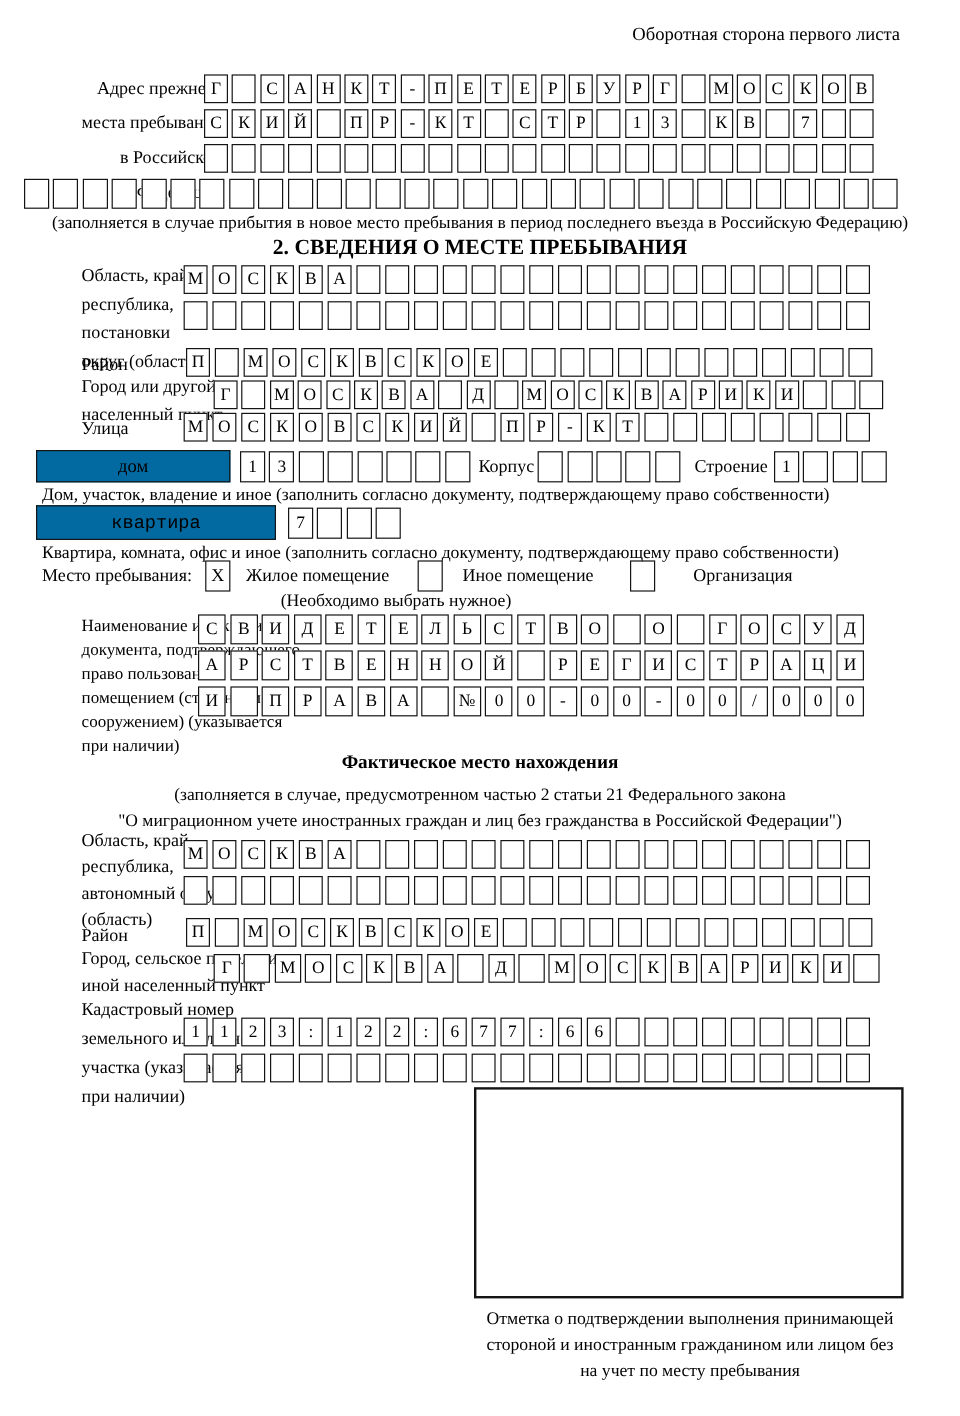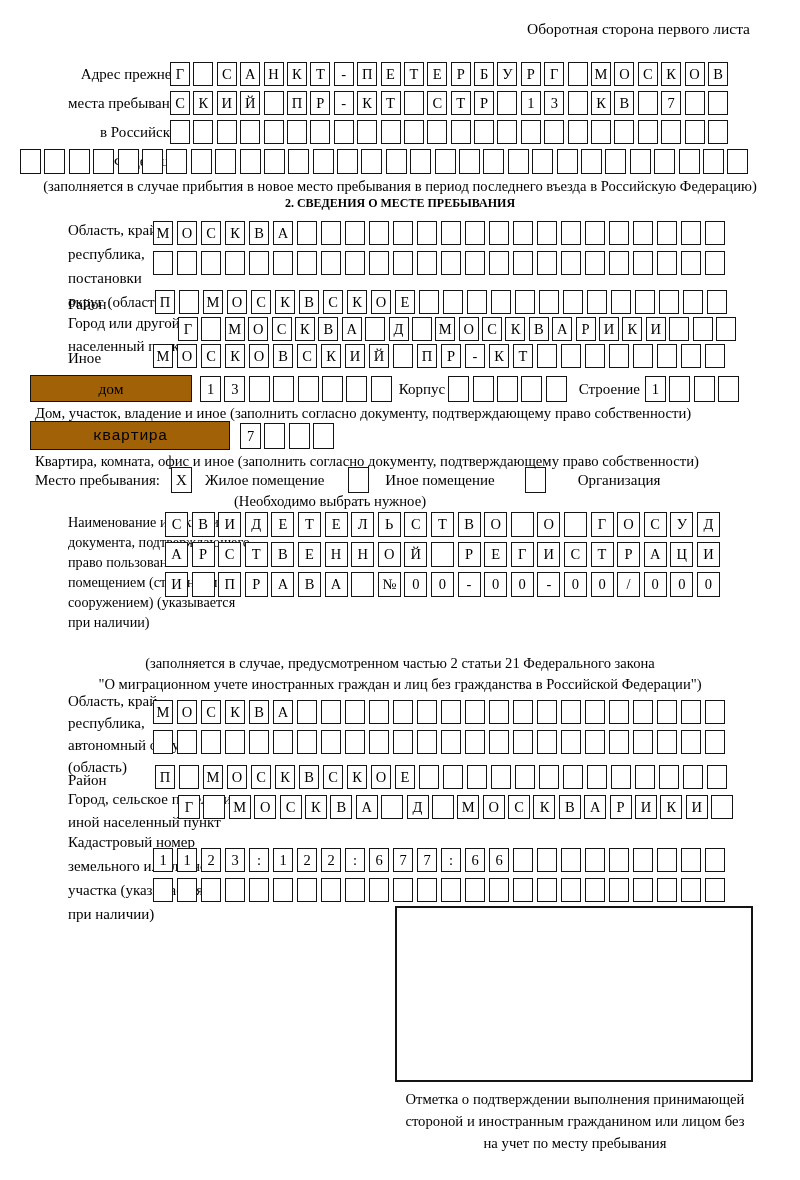--- a/index.html
+++ b/index.html
@@ -22,7 +22,7 @@
   .mid .cell{width:19px;height:24px;line-height:24px;}
   .center{left:0;width:800px;text-align:center;}
   .note{font-size:14.6px;line-height:21px;}
-  .title{font-weight:bold;font-size:12px;}
+  .title{font-weight:bold;font-size:18px;}
   .widebox{border:1.7px solid #141414;display:flex;align-items:center;justify-content:center;
            font-size:15.5px;background:#a16207;box-sizing:border-box;}
   .checkbox{display:inline-block;width:19px;height:24px;border:1.6px solid #141414;

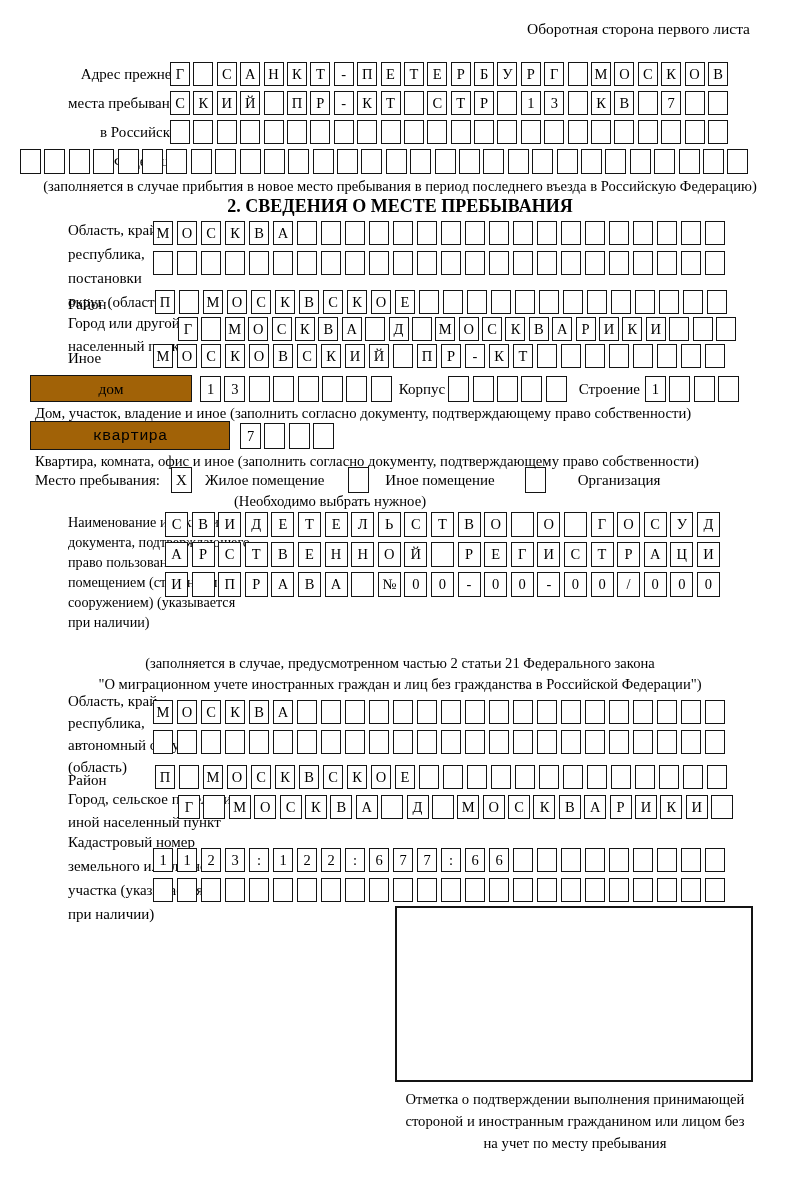--- a/index.html
+++ b/index.html
@@ -277,7 +277,7 @@
       <span class="cell"></span>
     </div>
 
-  <div class="abs lbl" style="left:68px;top:346px;">Иное</div>
+  <div class="abs lbl" style="left:68px;top:346px;">Улица</div>
   <div class="abs cells gap4" style="left:153px;top:344px;">
       <span class="cell">М</span>
       <span class="cell">О</span>

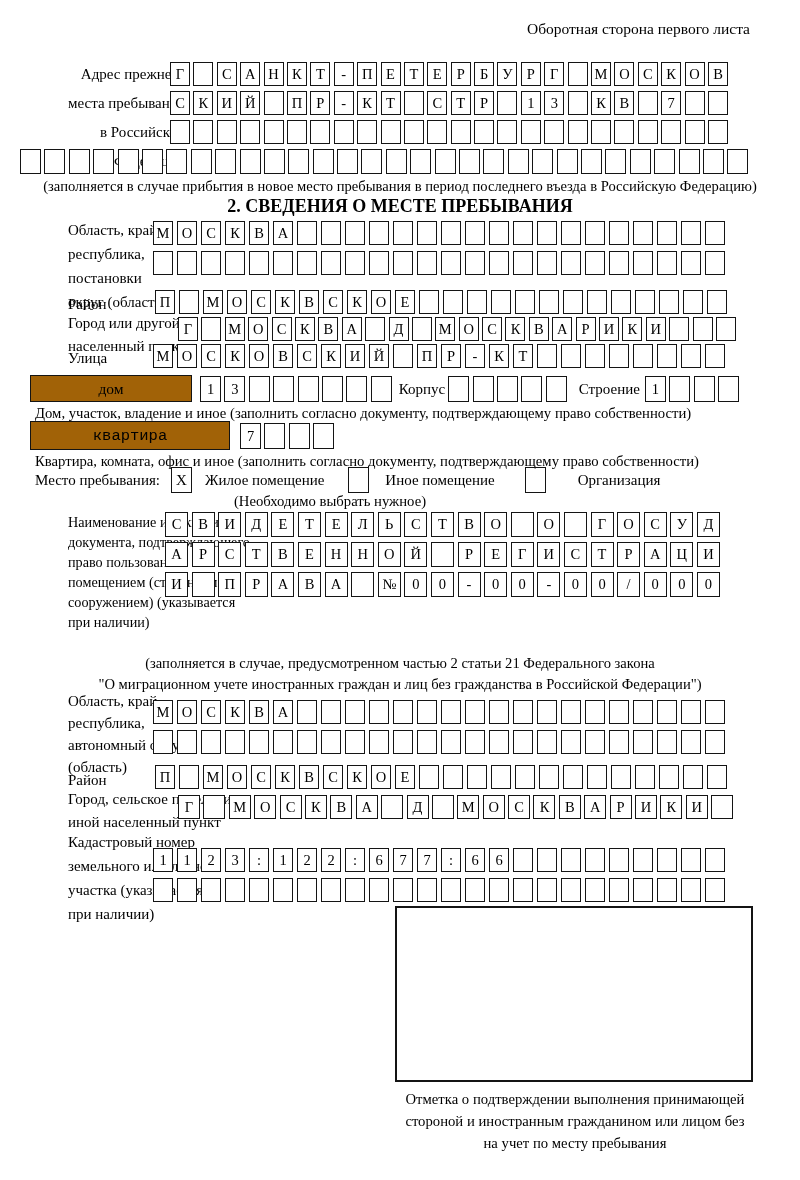--- a/index.html
+++ b/index.html
@@ -24,7 +24,7 @@
   .note{font-size:14.6px;line-height:21px;}
   .title{font-weight:bold;font-size:18px;}
   .widebox{border:1.7px solid #141414;display:flex;align-items:center;justify-content:center;
-           font-size:15.5px;background:#a16207;box-sizing:border-box;}
+           font-size:15.5px;background:#0369a1;box-sizing:border-box;}
   .checkbox{display:inline-block;width:19px;height:24px;border:1.6px solid #141414;
             text-align:center;line-height:24px;font-size:15px;flex:0 0 auto;}
   .flexrow{display:flex;align-items:center;}

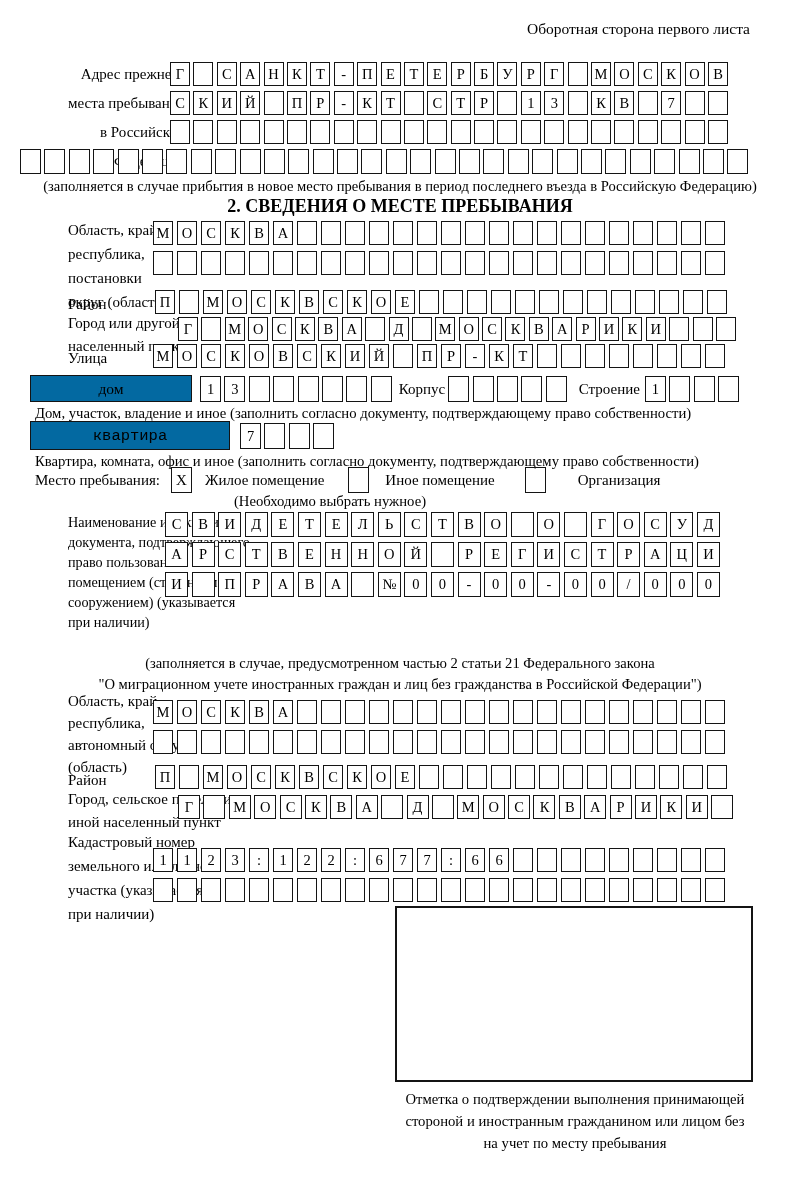--- a/index.html
+++ b/index.html
@@ -435,6 +435,7 @@
       <span class="cell">0</span>
     </div>
 
+  <div class="abs center title" style="top:627px;font-size:16px;">Фактическое место нахождения</div>
   <div class="abs center note" style="top:653px;">
       <div>(заполняется в случае, предусмотренном частью 2 статьи 21 Федерального закона</div>
       <div>"О миграционном учете иностранных граждан и лиц без гражданства в Российской Федерации")</div>

